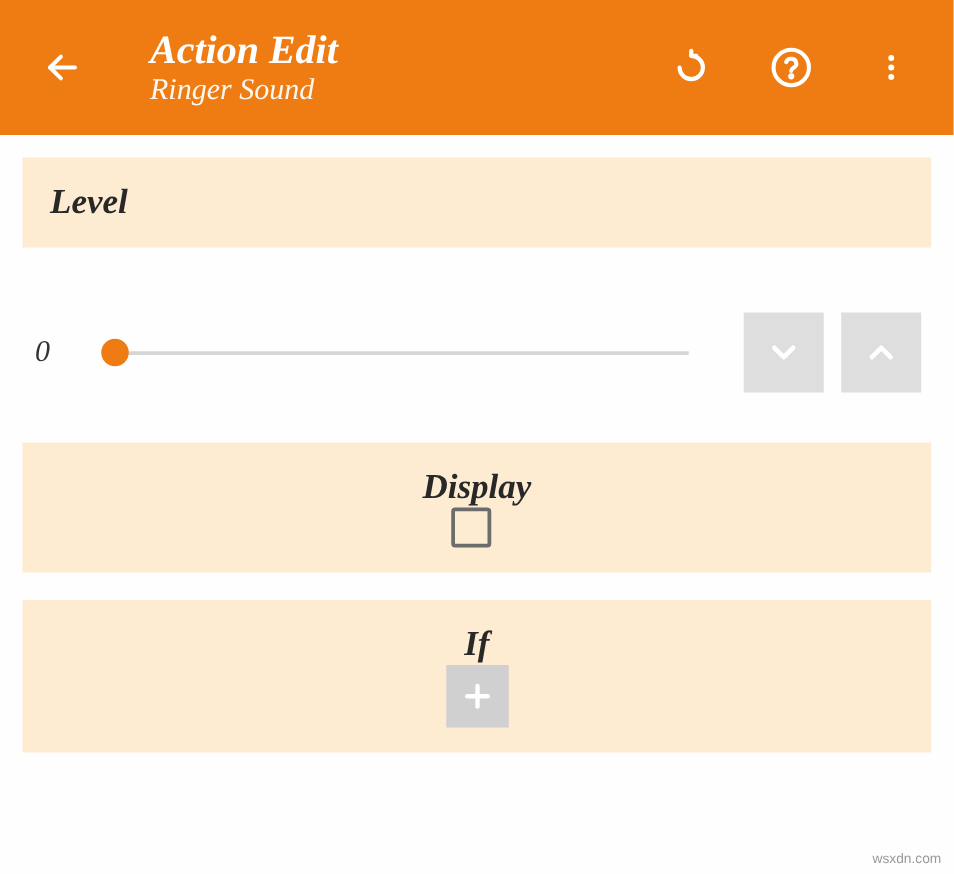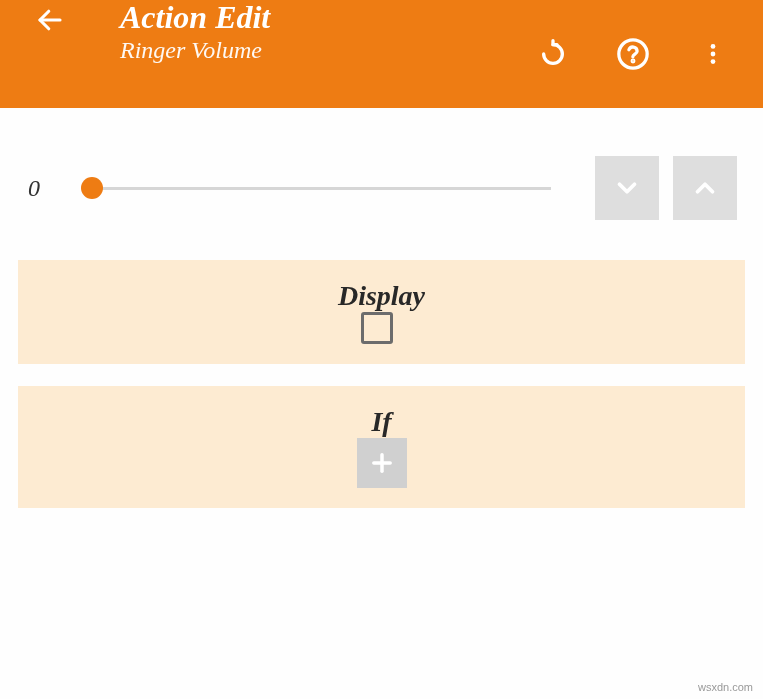--- a/index.html
+++ b/index.html
@@ -18,6 +18,7 @@
       background: #ee7c13;
       height: 108px;
       display: flex;
+      align-items: center;
       padding: 0 20px 0 30px;
       color: #fff;
     }

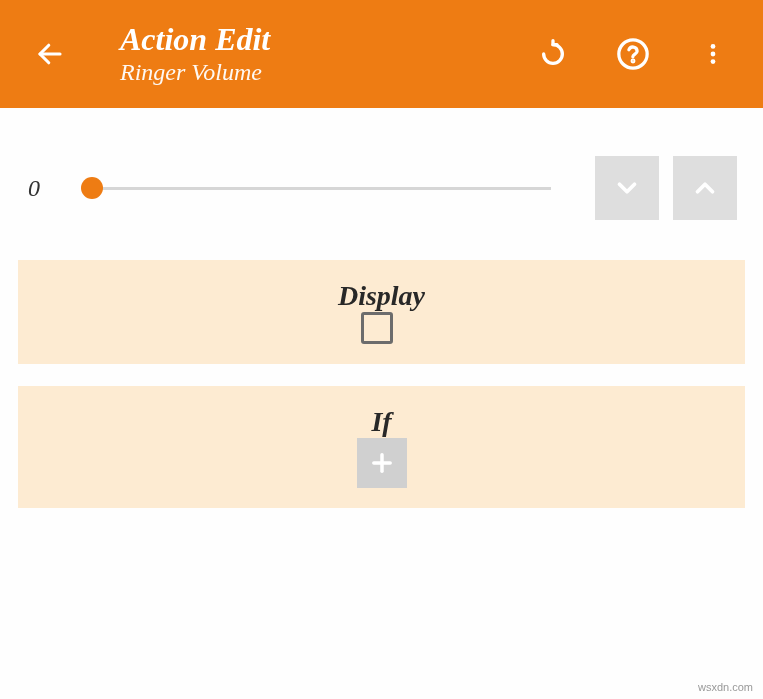--- a/index.html
+++ b/index.html
@@ -170,7 +170,7 @@
   </div>
   <div class="titles">
     <div class="title">Action Edit</div>
-    <div class="subtitle">Ringer Volume</div>
+    <div class="subtitle">Ringer Sound</div>
   </div>
   <div class="appbar-actions">
     <div class="icon-btn">

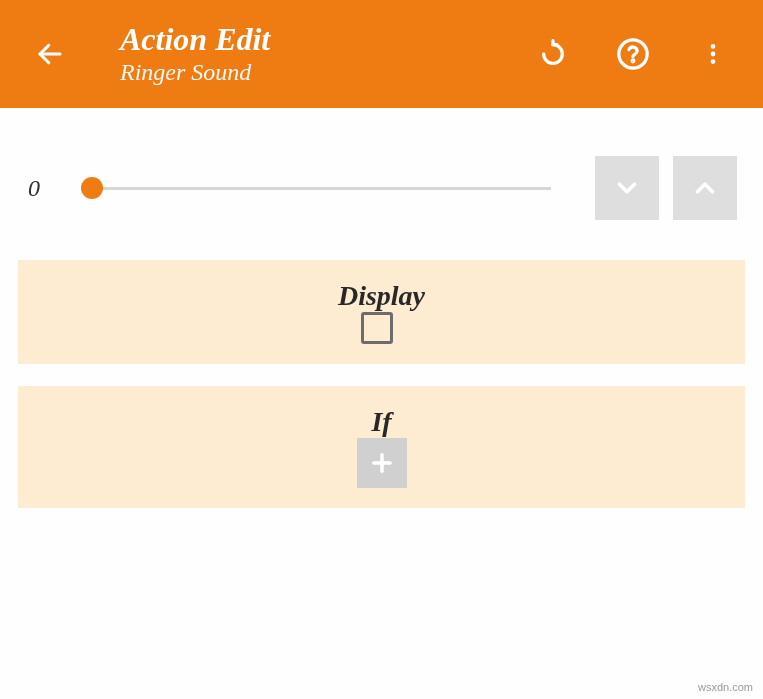--- a/index.html
+++ b/index.html
@@ -198,6 +198,9 @@
 
 <div class="content">
 
+  <div class="section-header">
+    <span>Level</span>
+  </div>
 
   <div class="slider-row">
     <div class="slider-value">0</div>

